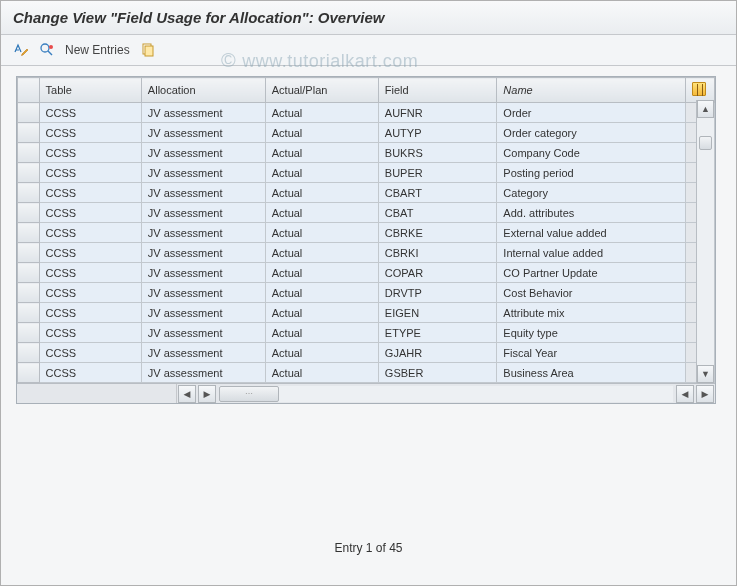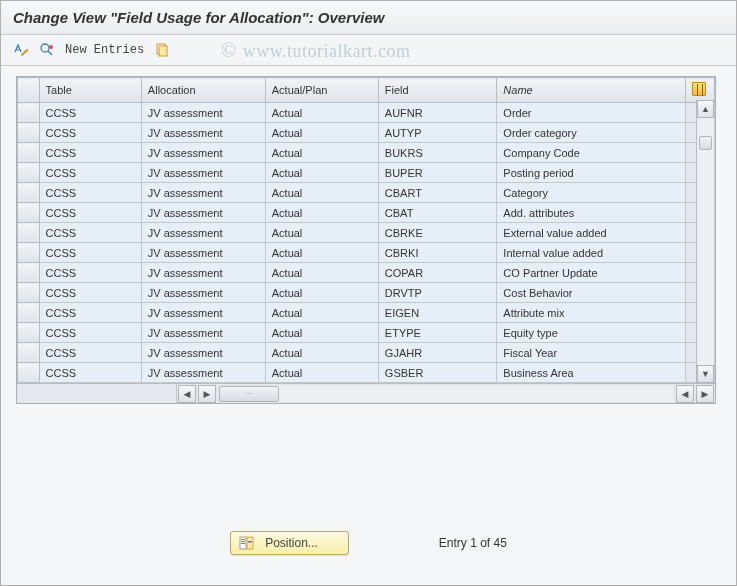--- a/index.html
+++ b/index.html
@@ -52,7 +52,6 @@
       color: #444;
       margin: 0 2px 0 2px;
       cursor: pointer;
-      font-family: Liberation Mono, monospace;
     }
     .table-container {
       margin: 10px 15px;

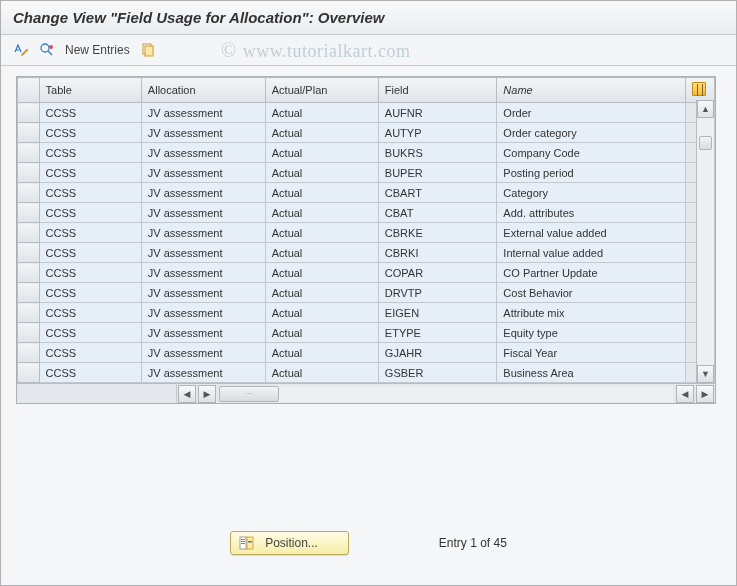--- a/index.html
+++ b/index.html
@@ -239,11 +239,11 @@
     }
     .watermark {
       position: absolute;
-      top: 38px;
+      top: 48px;
       left: 220px;
       font-size: 18px;
       color: rgba(130,160,175,0.45);
-      font-family: Liberation Serif, serif;
+      font-family: Liberation Sans, sans-serif;
       letter-spacing: 0.5px;
     }
     .watermark .wc {

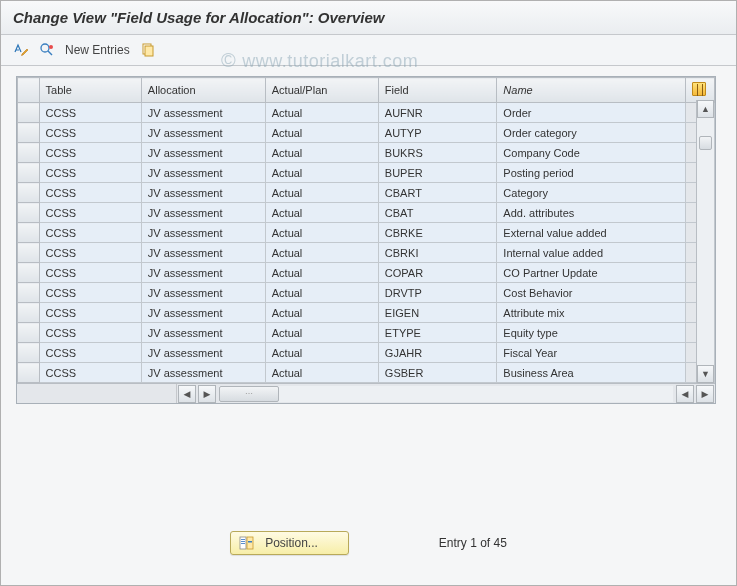--- a/index.html
+++ b/index.html
@@ -449,19 +449,6 @@
 </div>
 
 <div class="footer">
-  <button class="position-btn">
-    <span class="pb-icon">
-      <svg viewBox="0 0 16 16">
-        <rect x="1" y="2" width="6" height="12" fill="#fff" stroke="#888" stroke-width="0.8"></rect>
-        <rect x="2" y="4" width="4" height="1" fill="#5a8ed0"></rect>
-        <rect x="2" y="6" width="4" height="1" fill="#5a8ed0"></rect>
-        <rect x="2" y="8" width="4" height="1" fill="#5a8ed0"></rect>
-        <rect x="8" y="2" width="6" height="12" fill="#ffe9a8" stroke="#c79a2e" stroke-width="0.8"></rect>
-        <rect x="9" y="6" width="4" height="1.5" fill="#3a7fc0"></rect>
-      </svg>
-    </span>
-    <span>Position...</span>
-  </button>
   <span class="entry-label">Entry 1 of 45</span>
 </div>
 

